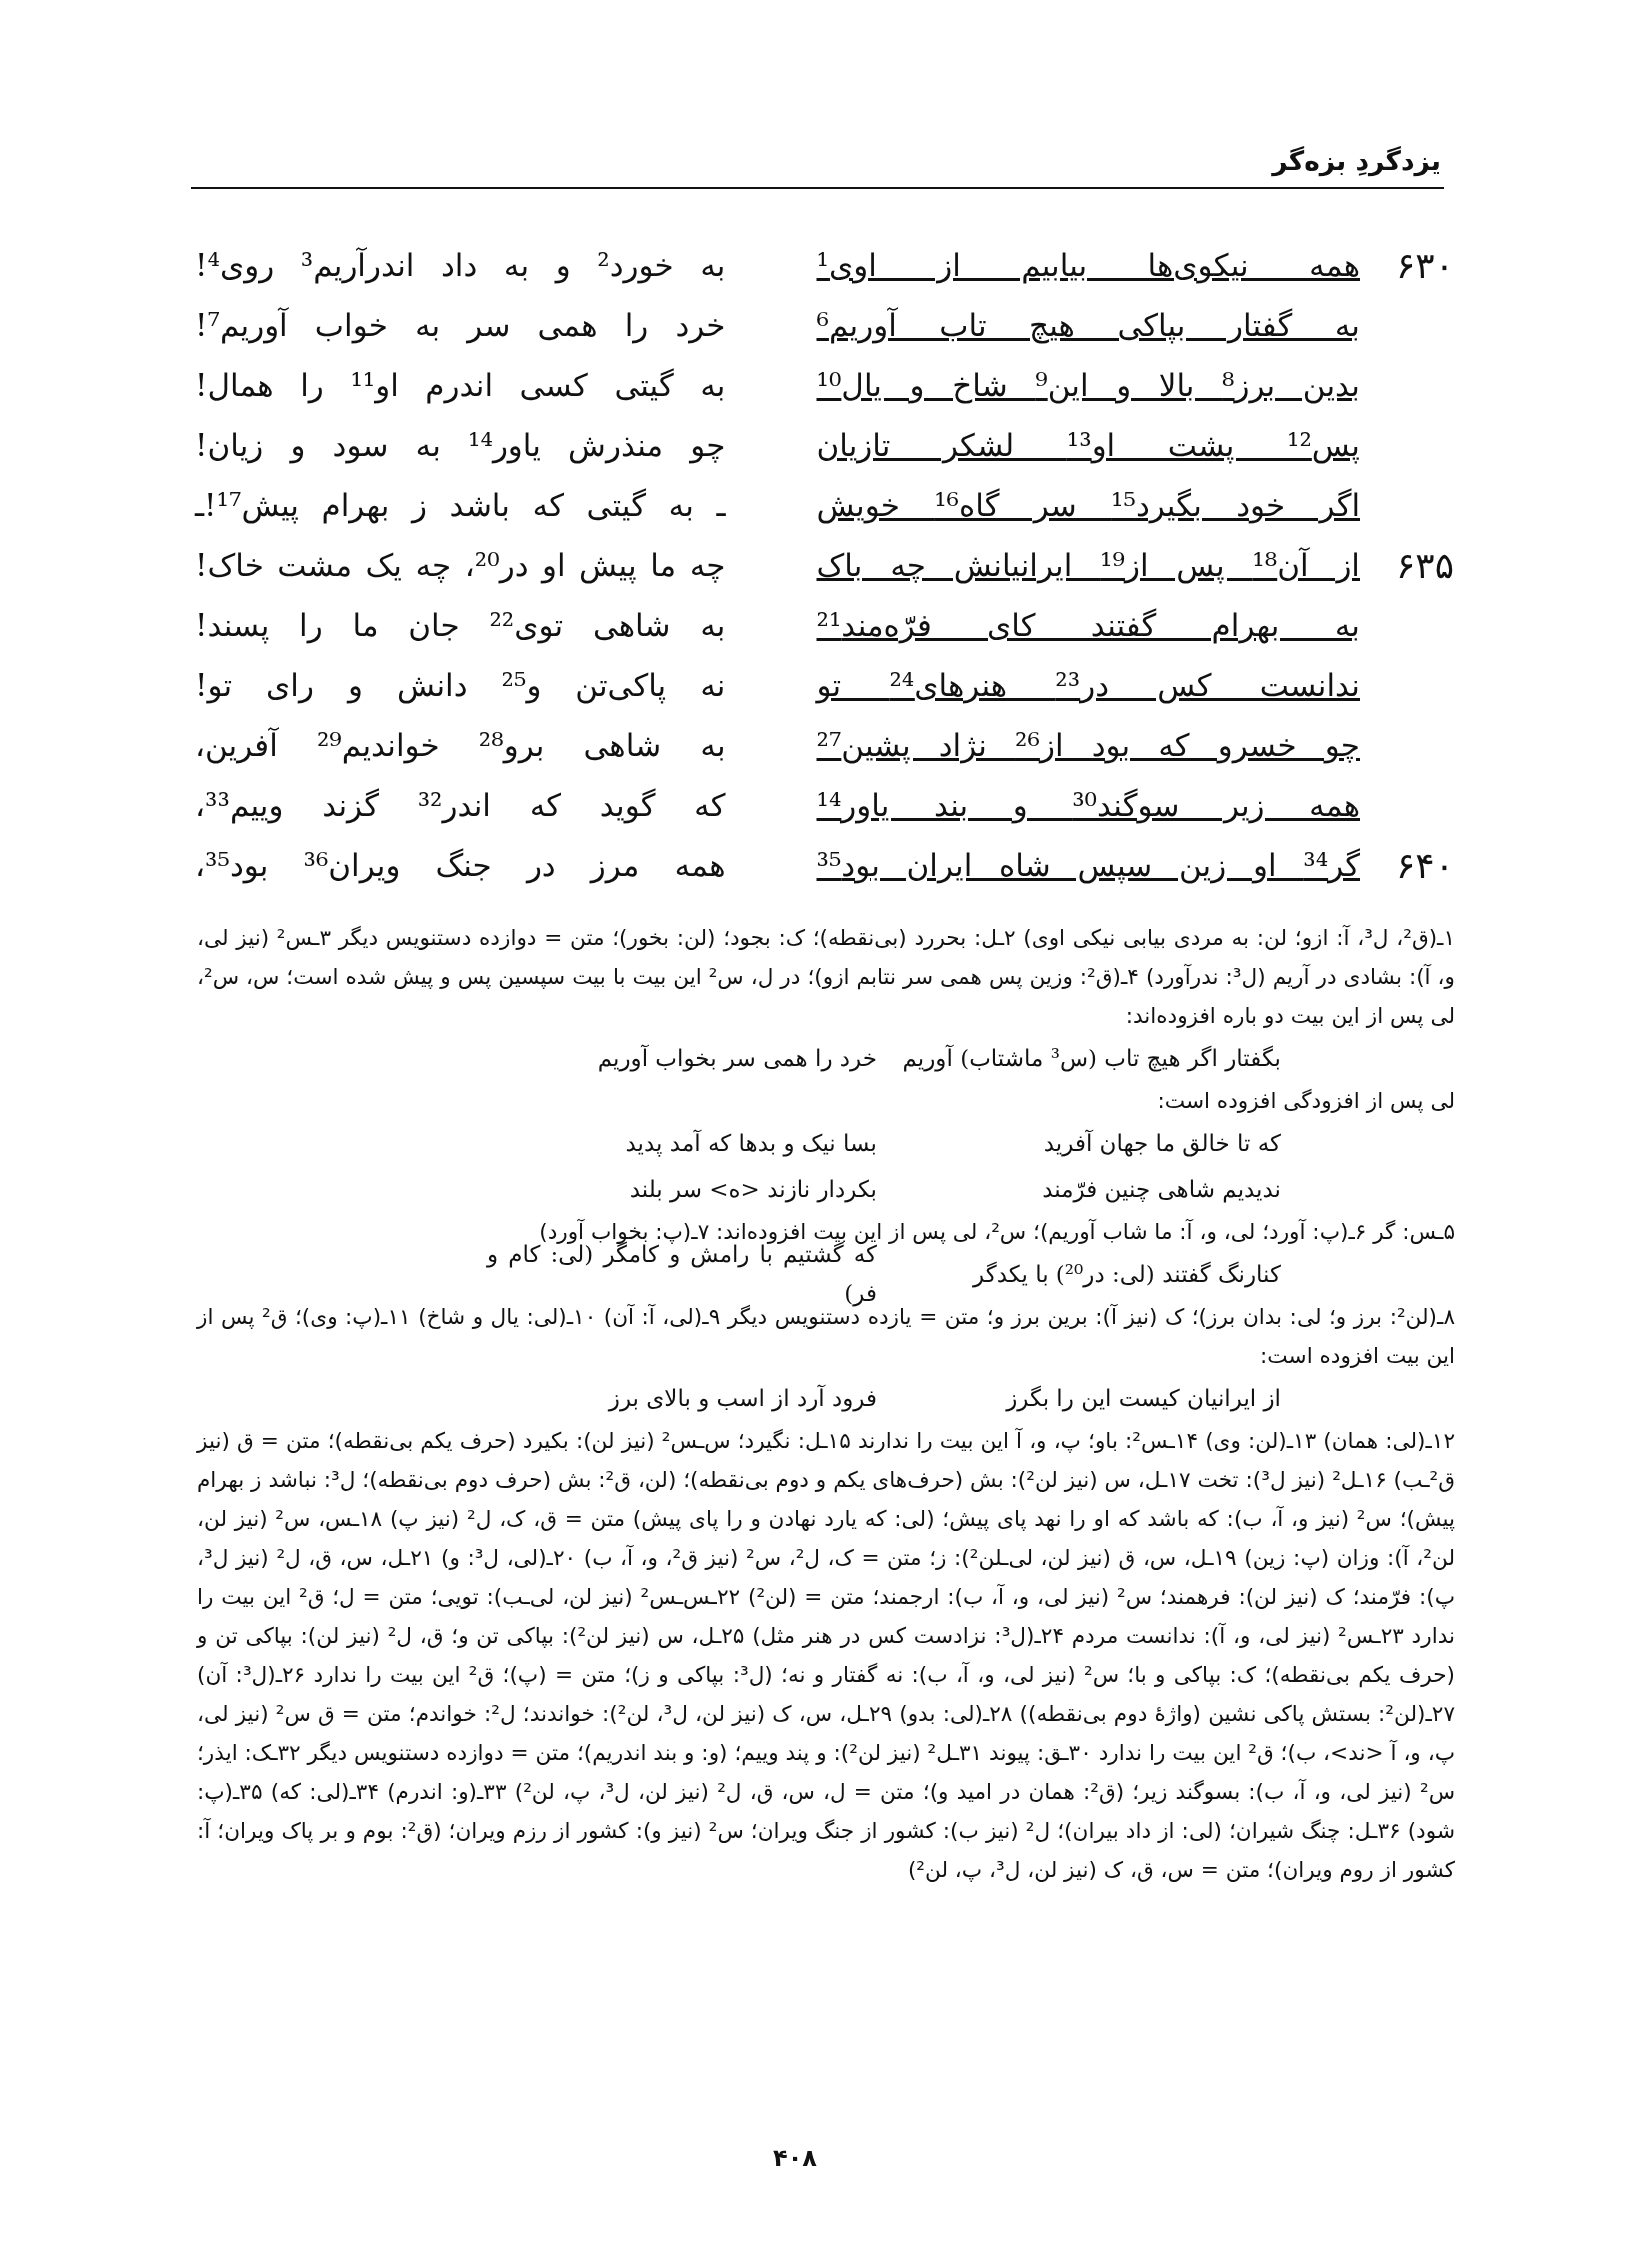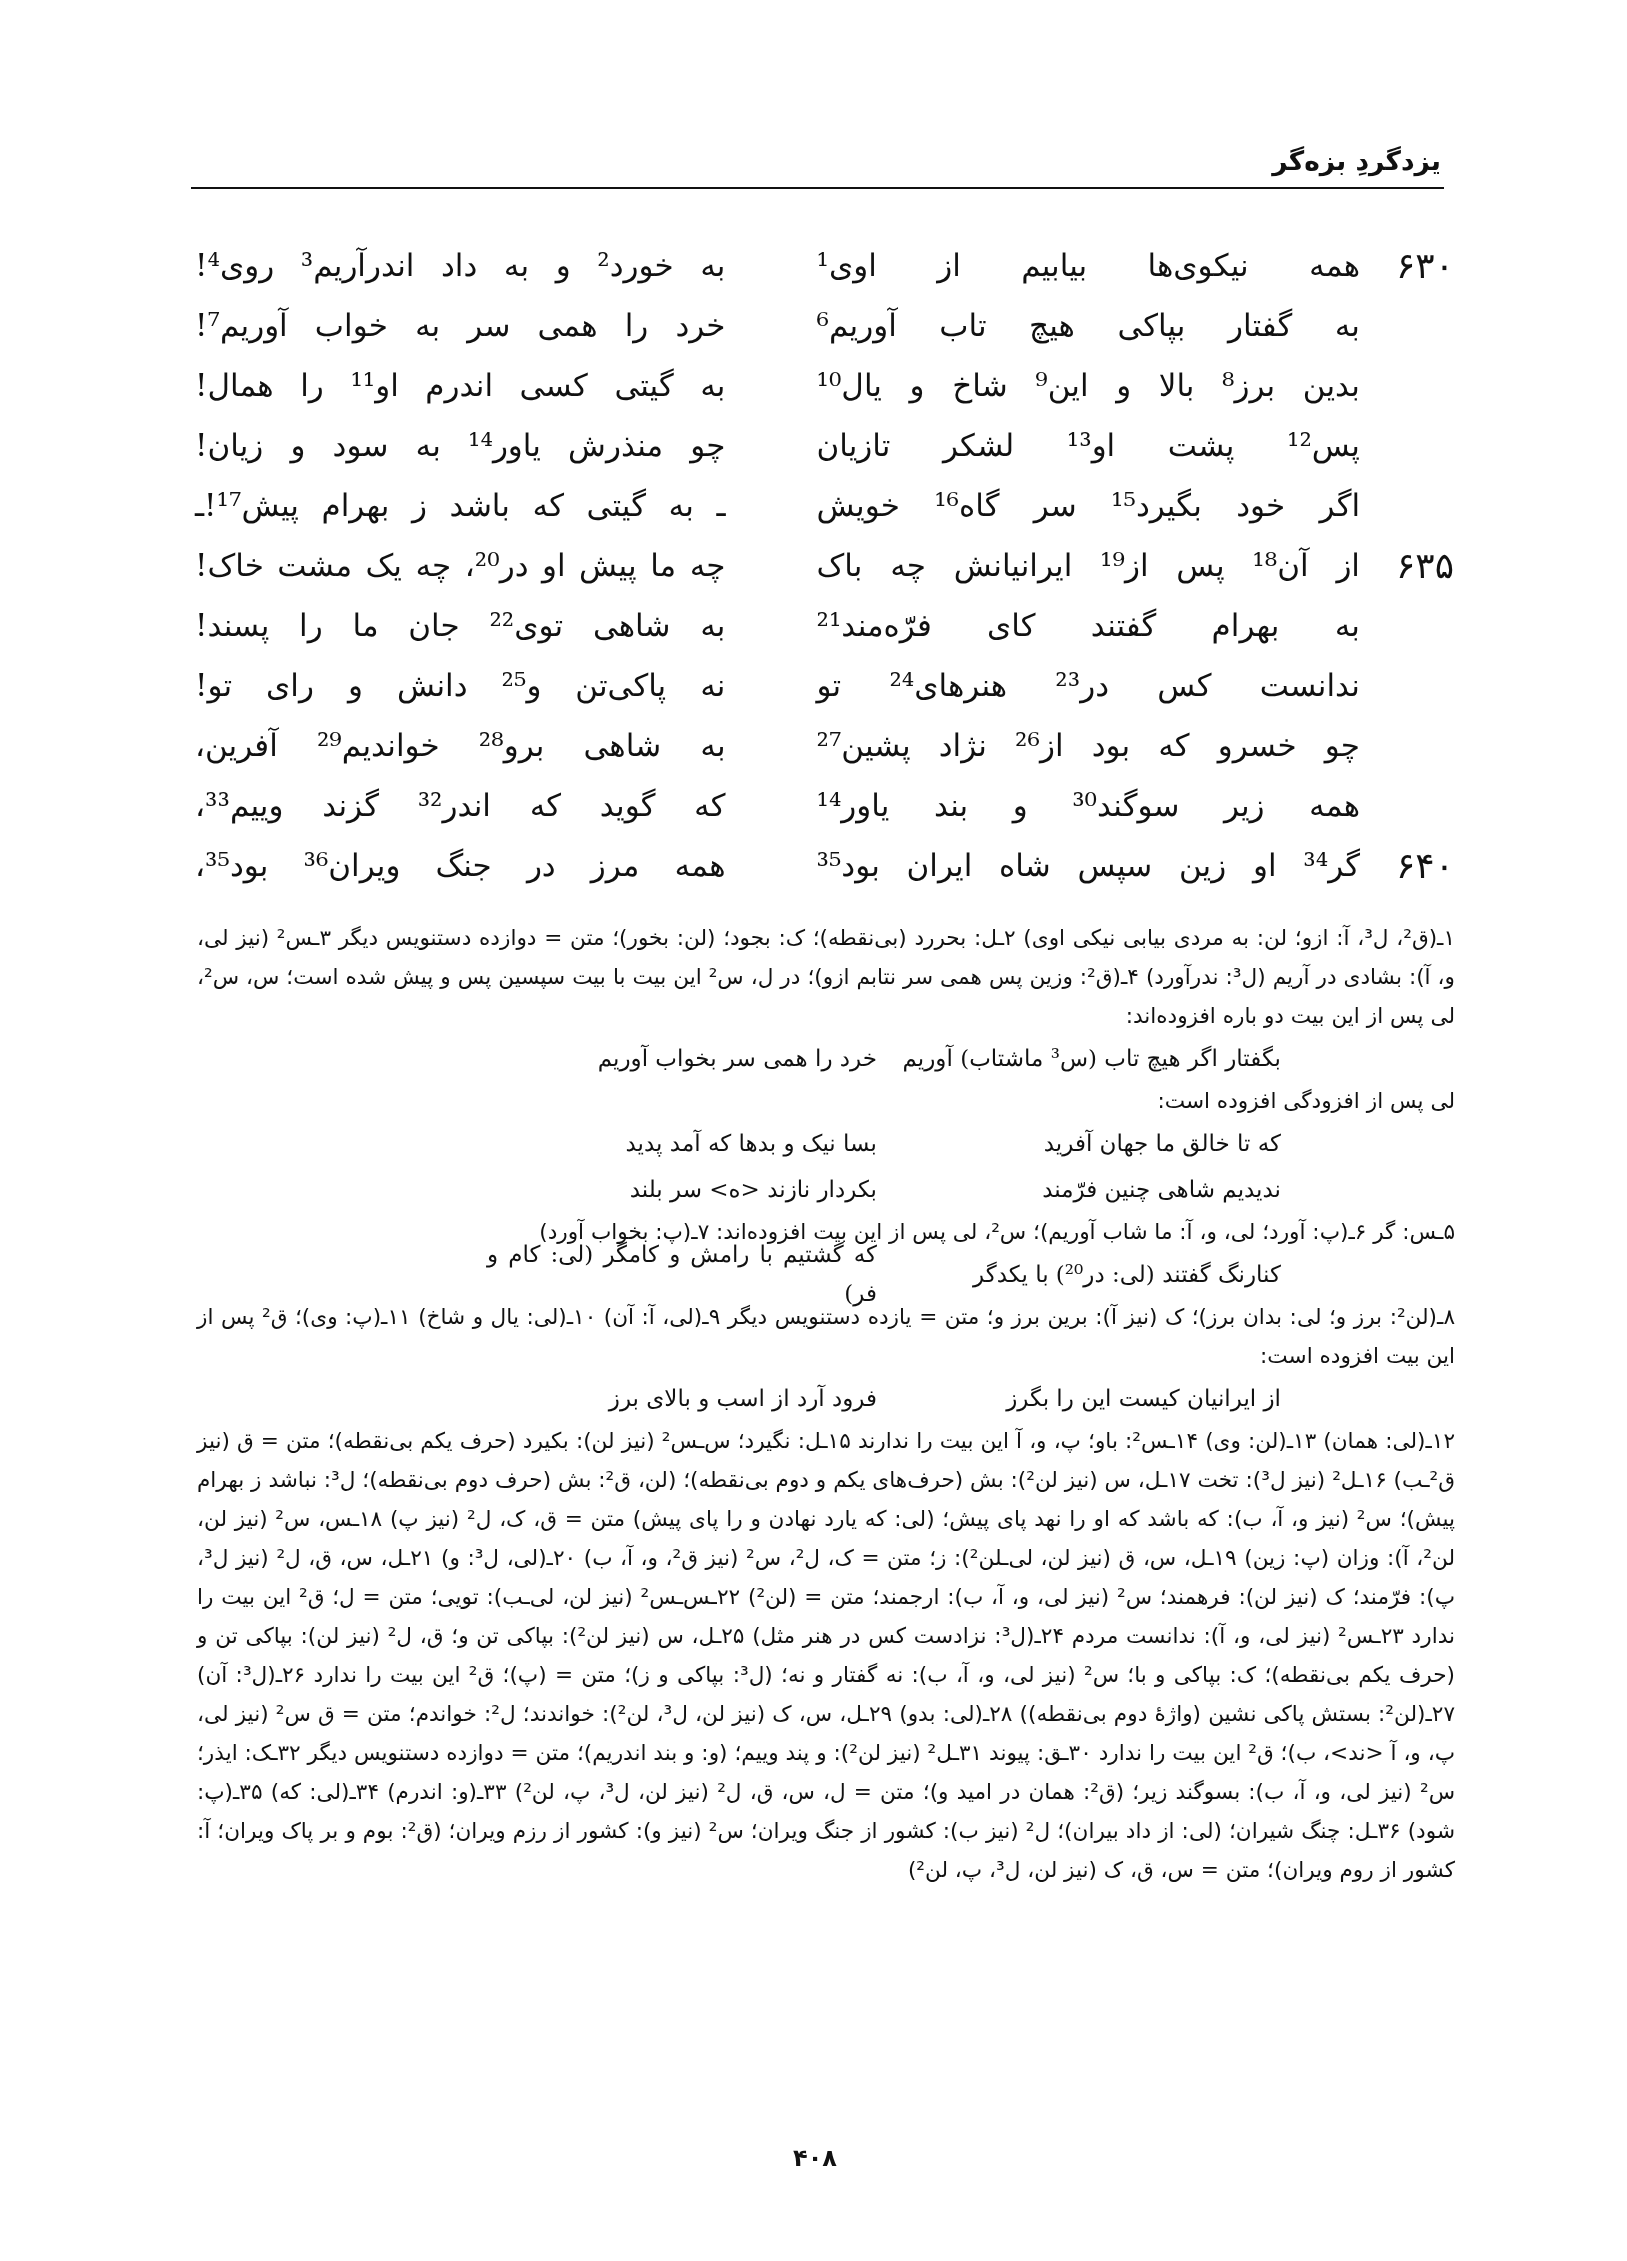--- a/index.html
+++ b/index.html
@@ -31,7 +31,7 @@
   .misra {
     width: 613px; text-align: justify; text-align-last: justify;
   }
-  .misra-r { margin-right: 94px; width: 585px; }
+  .misra-r { margin-right: 94px; width: 585px; text-decoration: underline; }
   .misra-l { margin-right: 91px; width: 571px; }
 
   .notes {

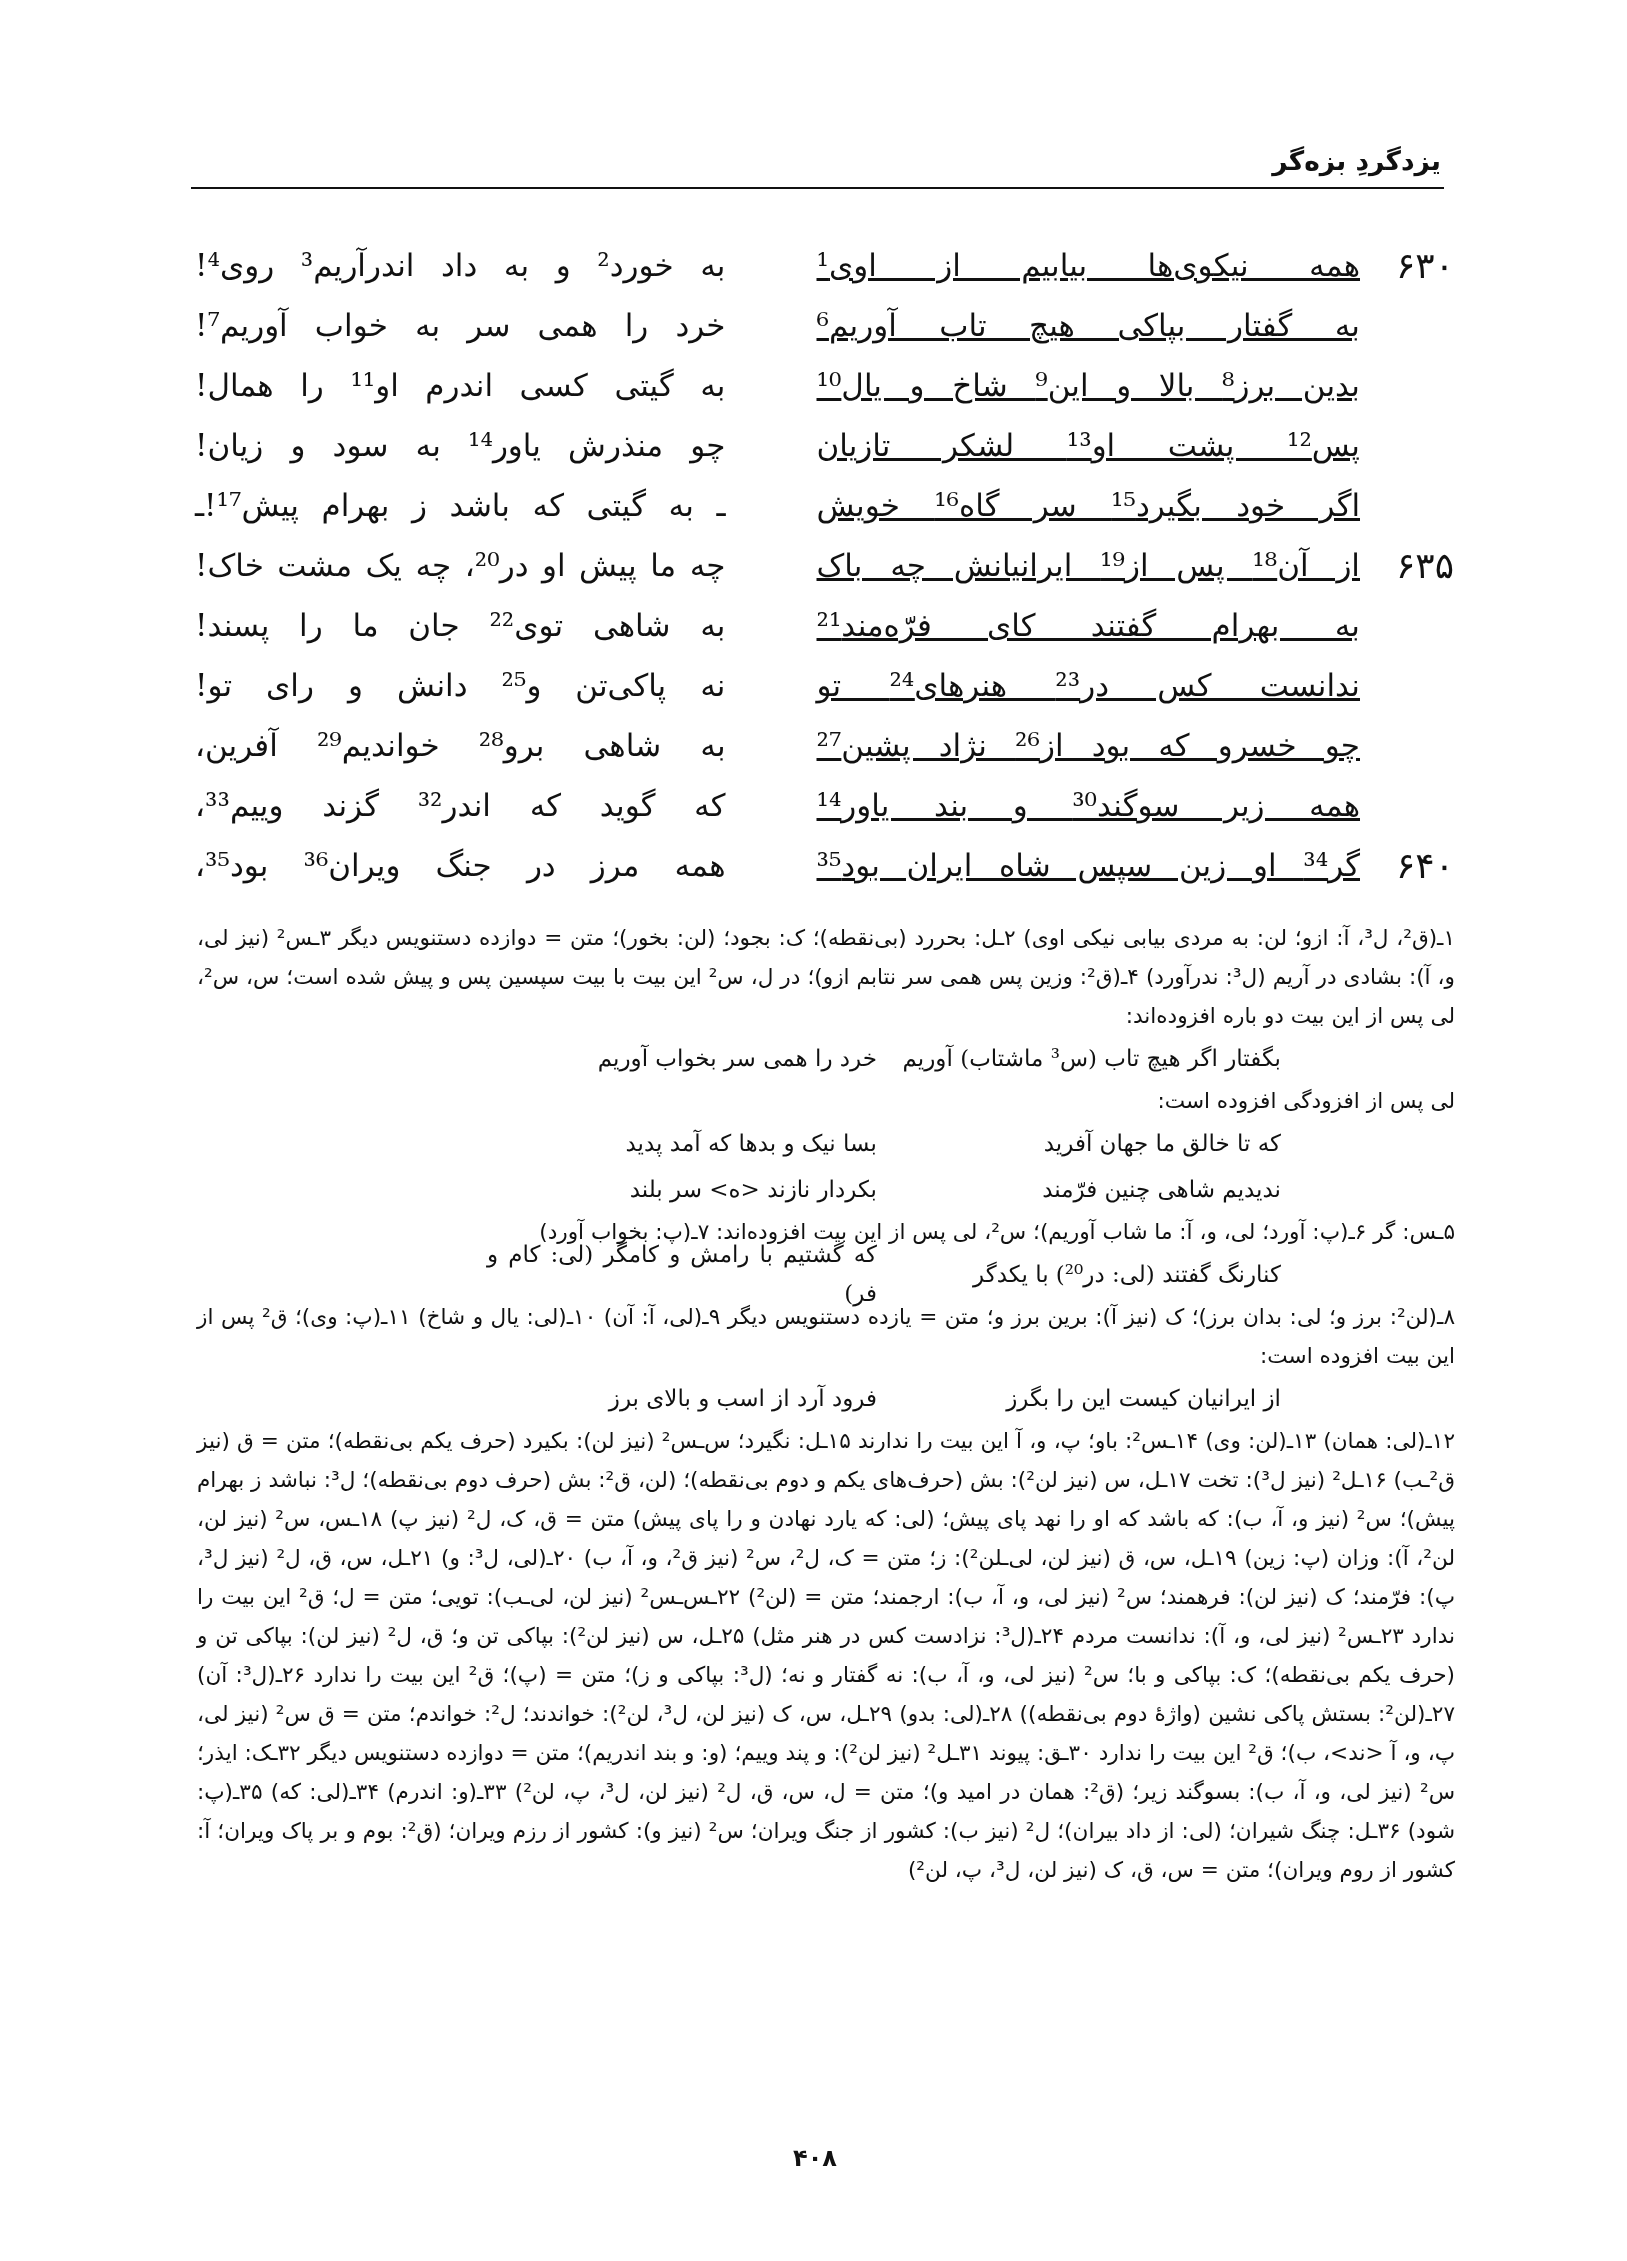--- a/index.html
+++ b/index.html
@@ -47,7 +47,7 @@
   .nv-r { width: 404px; }
   .nv-l { width: 390px; }
   .page-number {
-    position: absolute; top: 2144px; left: 773px; width: 84px; text-align: center;
+    position: absolute; top: 2144px; left: 773px; width: 84px; text-align: left;
     font-family: "DejaVu Sans", sans-serif; font-size: 24px; font-weight: bold;
   }
 </style>

